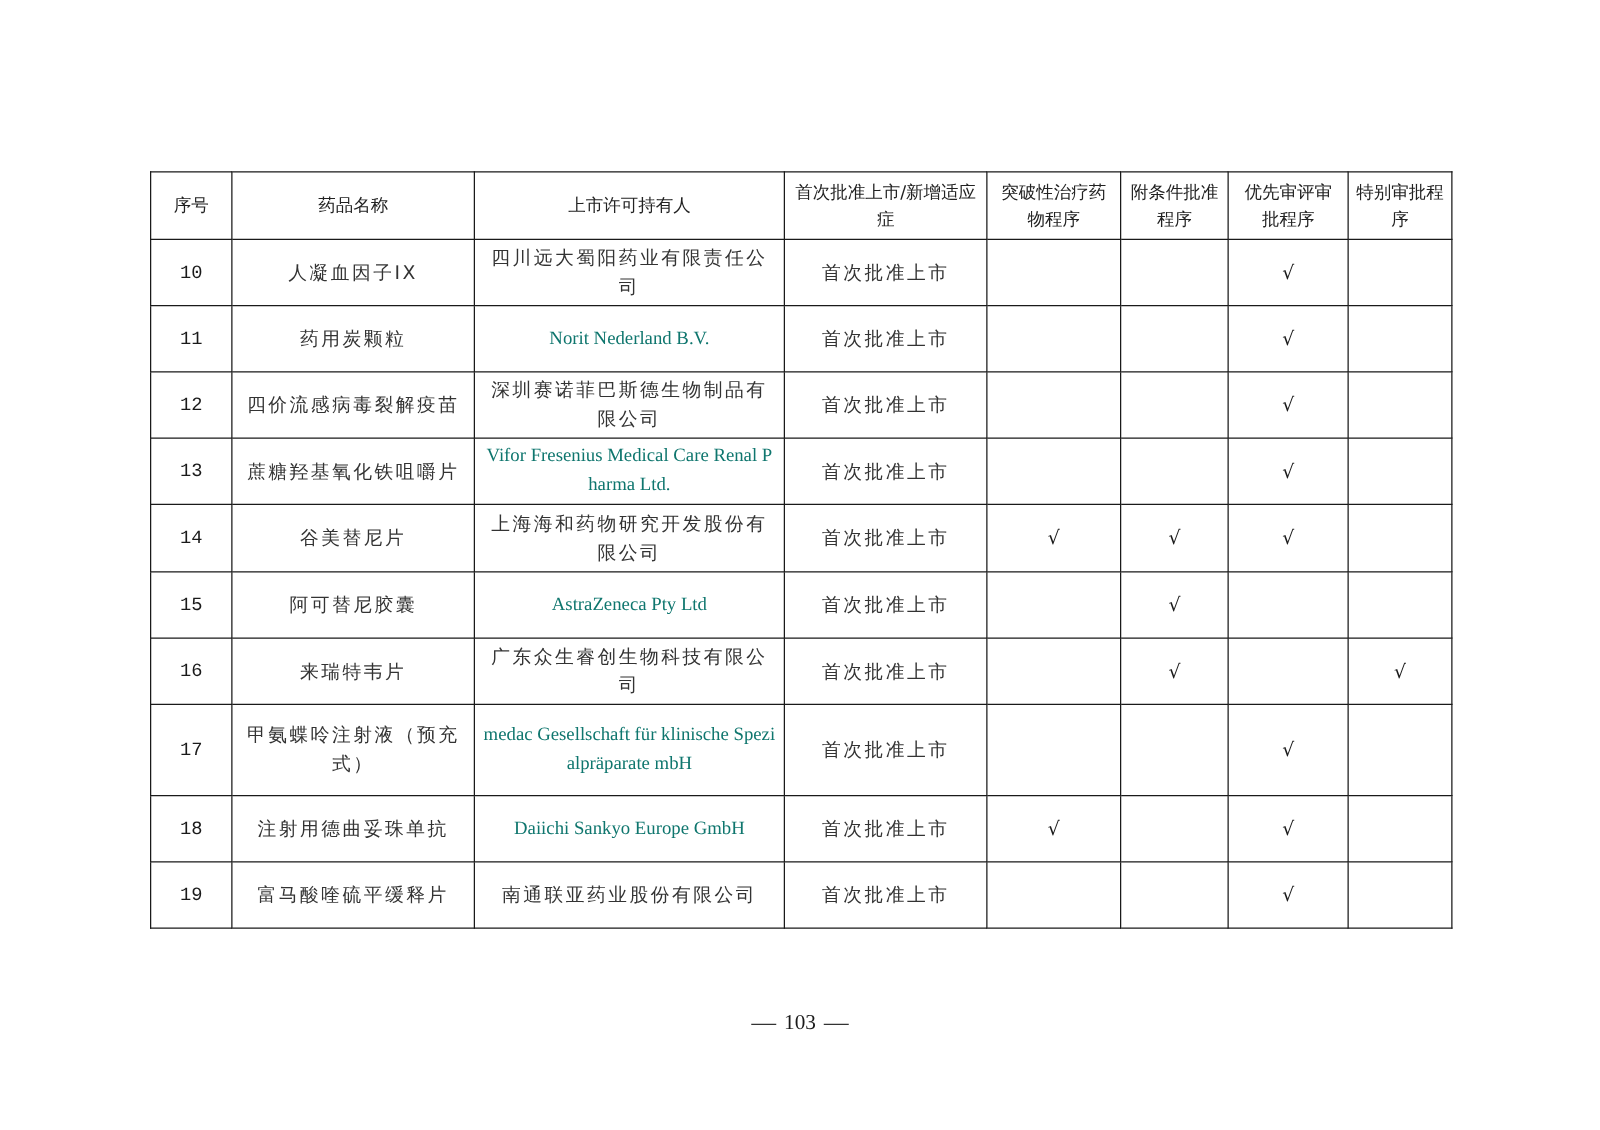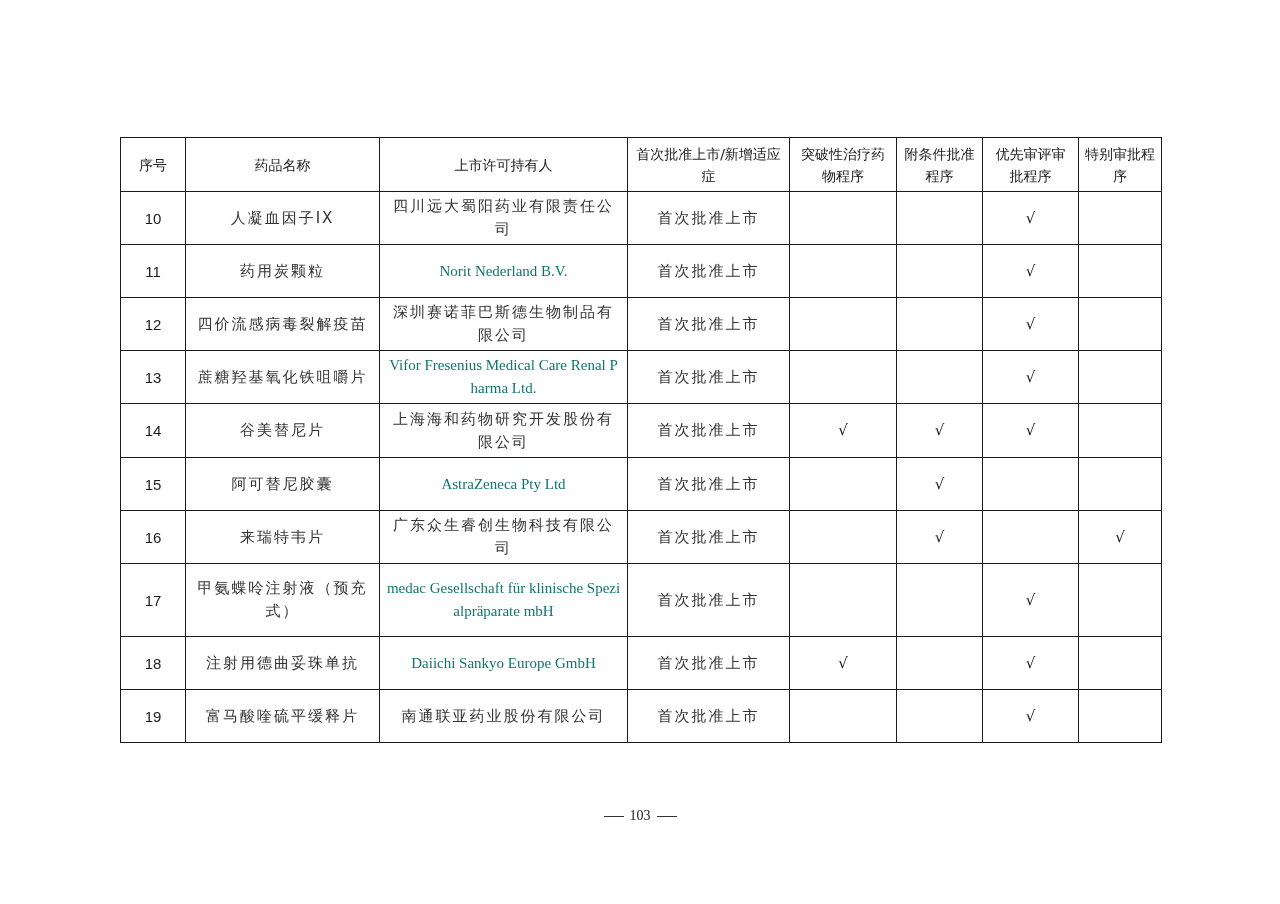--- a/index.html
+++ b/index.html
@@ -23,7 +23,7 @@
     font-family: "DejaVu Sans", "Liberation Sans", sans-serif;
     font-size: 14px; line-height: 22px; color: #222;
   }
-  td.seq { font-family: Liberation Sans, sans-serif; font-size: 16px; }
+  td.seq { font-family: Liberation Mono, monospace; font-size: 16px; }
   td.name, td.holder-cn, td.type { font-family: "DejaVu Sans", sans-serif; font-size: 14.5px; letter-spacing: 2px; color: #333; }
   td.holder-en { font-family: "Liberation Serif", serif; font-size: 16.5px; letter-spacing: 0; line-height: 23px; color: #0f766e; }
   td.check { font-family: "DejaVu Serif", serif; font-size: 16px; }

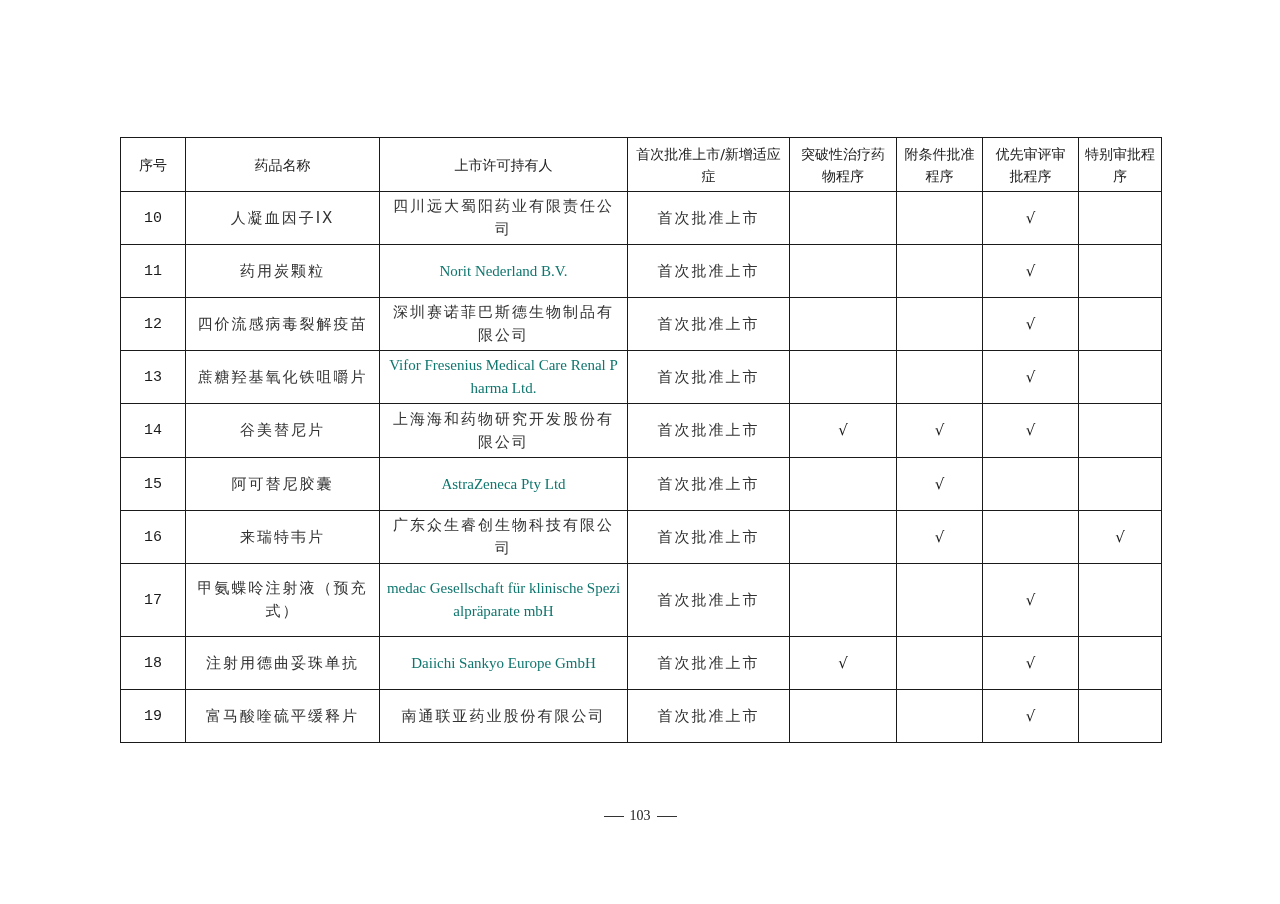--- a/index.html
+++ b/index.html
@@ -29,7 +29,7 @@
   td.check { font-family: "DejaVu Serif", serif; font-size: 16px; }
   .page-number {
     position: absolute; top: 808px; left: 0; width: 1280px; text-align: center;
-    font-family: "Liberation Serif", serif; font-size: 14px; color: #1a1a1a;
+    font-family: "Liberation Serif", serif; font-size: 17px; color: #1a1a1a;
   }
   .page-number .dash { display: inline-block; width: 20px; height: 1px; background: #333; vertical-align: middle; margin: 0 6px; }
 </style>

